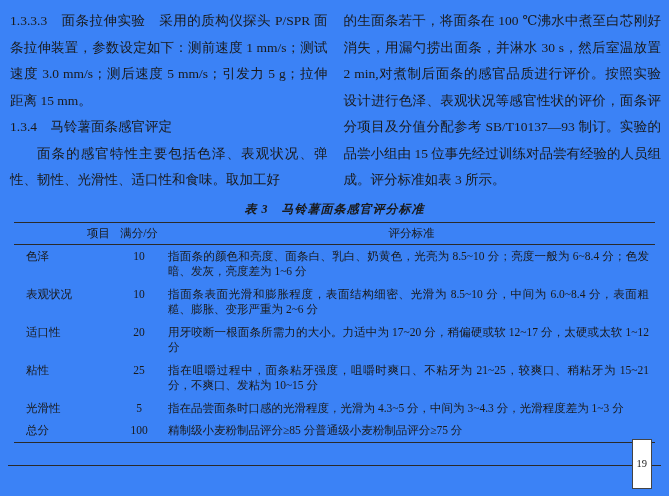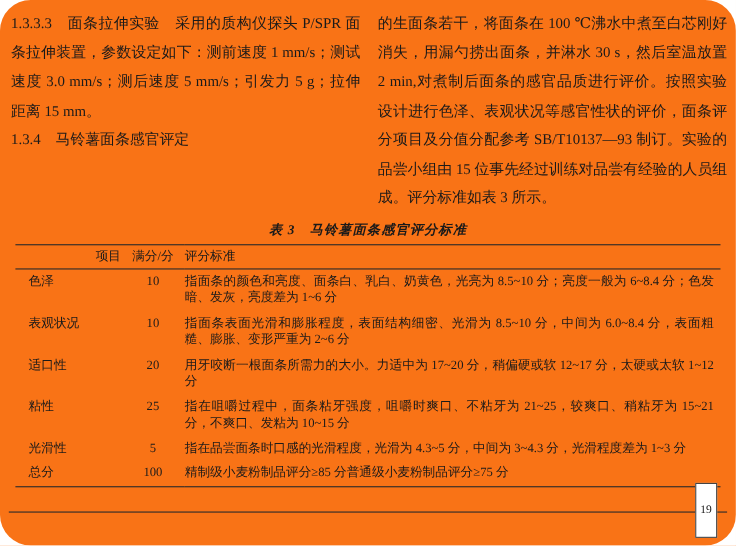--- a/index.html
+++ b/index.html
@@ -11,12 +11,11 @@
     position: relative;
     width: 669px;
     height: 496px;
-    background: #f97316;
+    background: #3b82f6;
     color: #1a1a1a;
     font-family: "Liberation Serif", "DejaVu Serif", serif;
     overflow: hidden;
     box-sizing: border-box;
-    border-radius: 28px;
   }
   
   .text-columns {

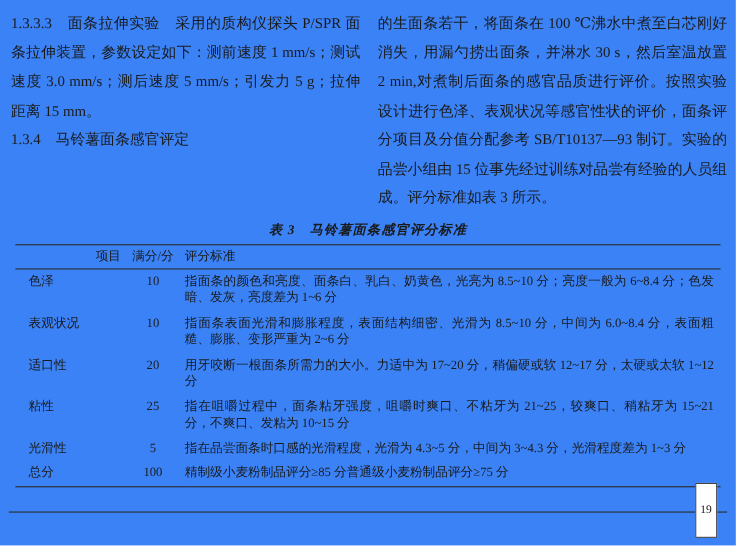--- a/index.html
+++ b/index.html
@@ -92,6 +92,7 @@
     <div class="col">
       <p>1.3.3.3　面条拉伸实验　采用的质构仪探头 P/SPR 面条拉伸装置，参数设定如下：测前速度 1 mm/s；测试速度 3.0 mm/s；测后速度 5 mm/s；引发力 5 g；拉伸距离 15 mm。</p>
       <p>1.3.4　马铃薯面条感官评定</p>
+      <p class="indent">面条的感官特性主要包括色泽、表观状况、弹性、韧性、光滑性、适口性和食味。取加工好</p>
     </div>
     <div class="col">
       <p>的生面条若干，将面条在 100 ℃沸水中煮至白芯刚好消失，用漏勺捞出面条，并淋水 30 s，然后室温放置 2 min,对煮制后面条的感官品质进行评价。按照实验设计进行色泽、表观状况等感官性状的评价，面条评分项目及分值分配参考 SB/T10137—93 制订。实验的品尝小组由 15 位事先经过训练对品尝有经验的人员组成。评分标准如表 3 所示。</p>

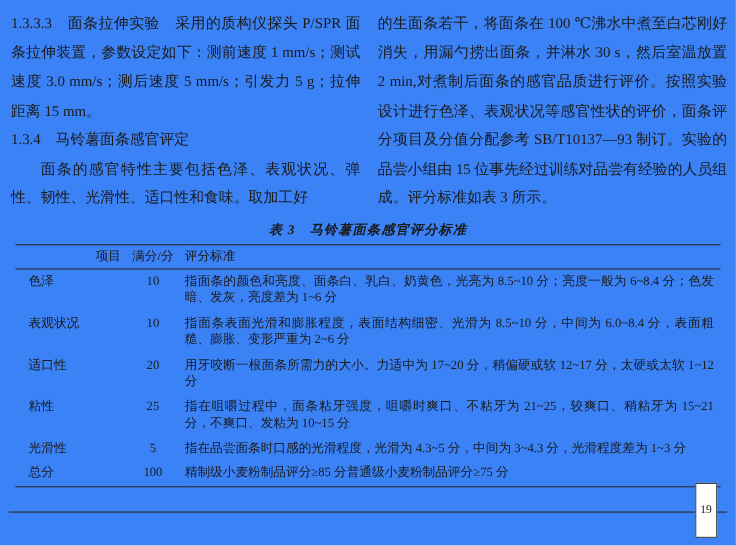--- a/index.html
+++ b/index.html
@@ -57,7 +57,7 @@
   }
   th.h-item   { width: 78px;  text-align: right; padding-left: 18px !important; }
   th.h-score  { width: 58px;  text-align: center; }
-  th.h-criteria { text-align: left; }
+  th.h-criteria { text-align: center; }
   td.td-item  { vertical-align: top; padding: 3.5px 0 3.5px 12px; }
   td.td-score { vertical-align: top; padding: 3.5px 0; text-align: center; }
   td.td-criteria { vertical-align: top; padding: 3.5px 6px 3.5px 0; text-align: justify; }

